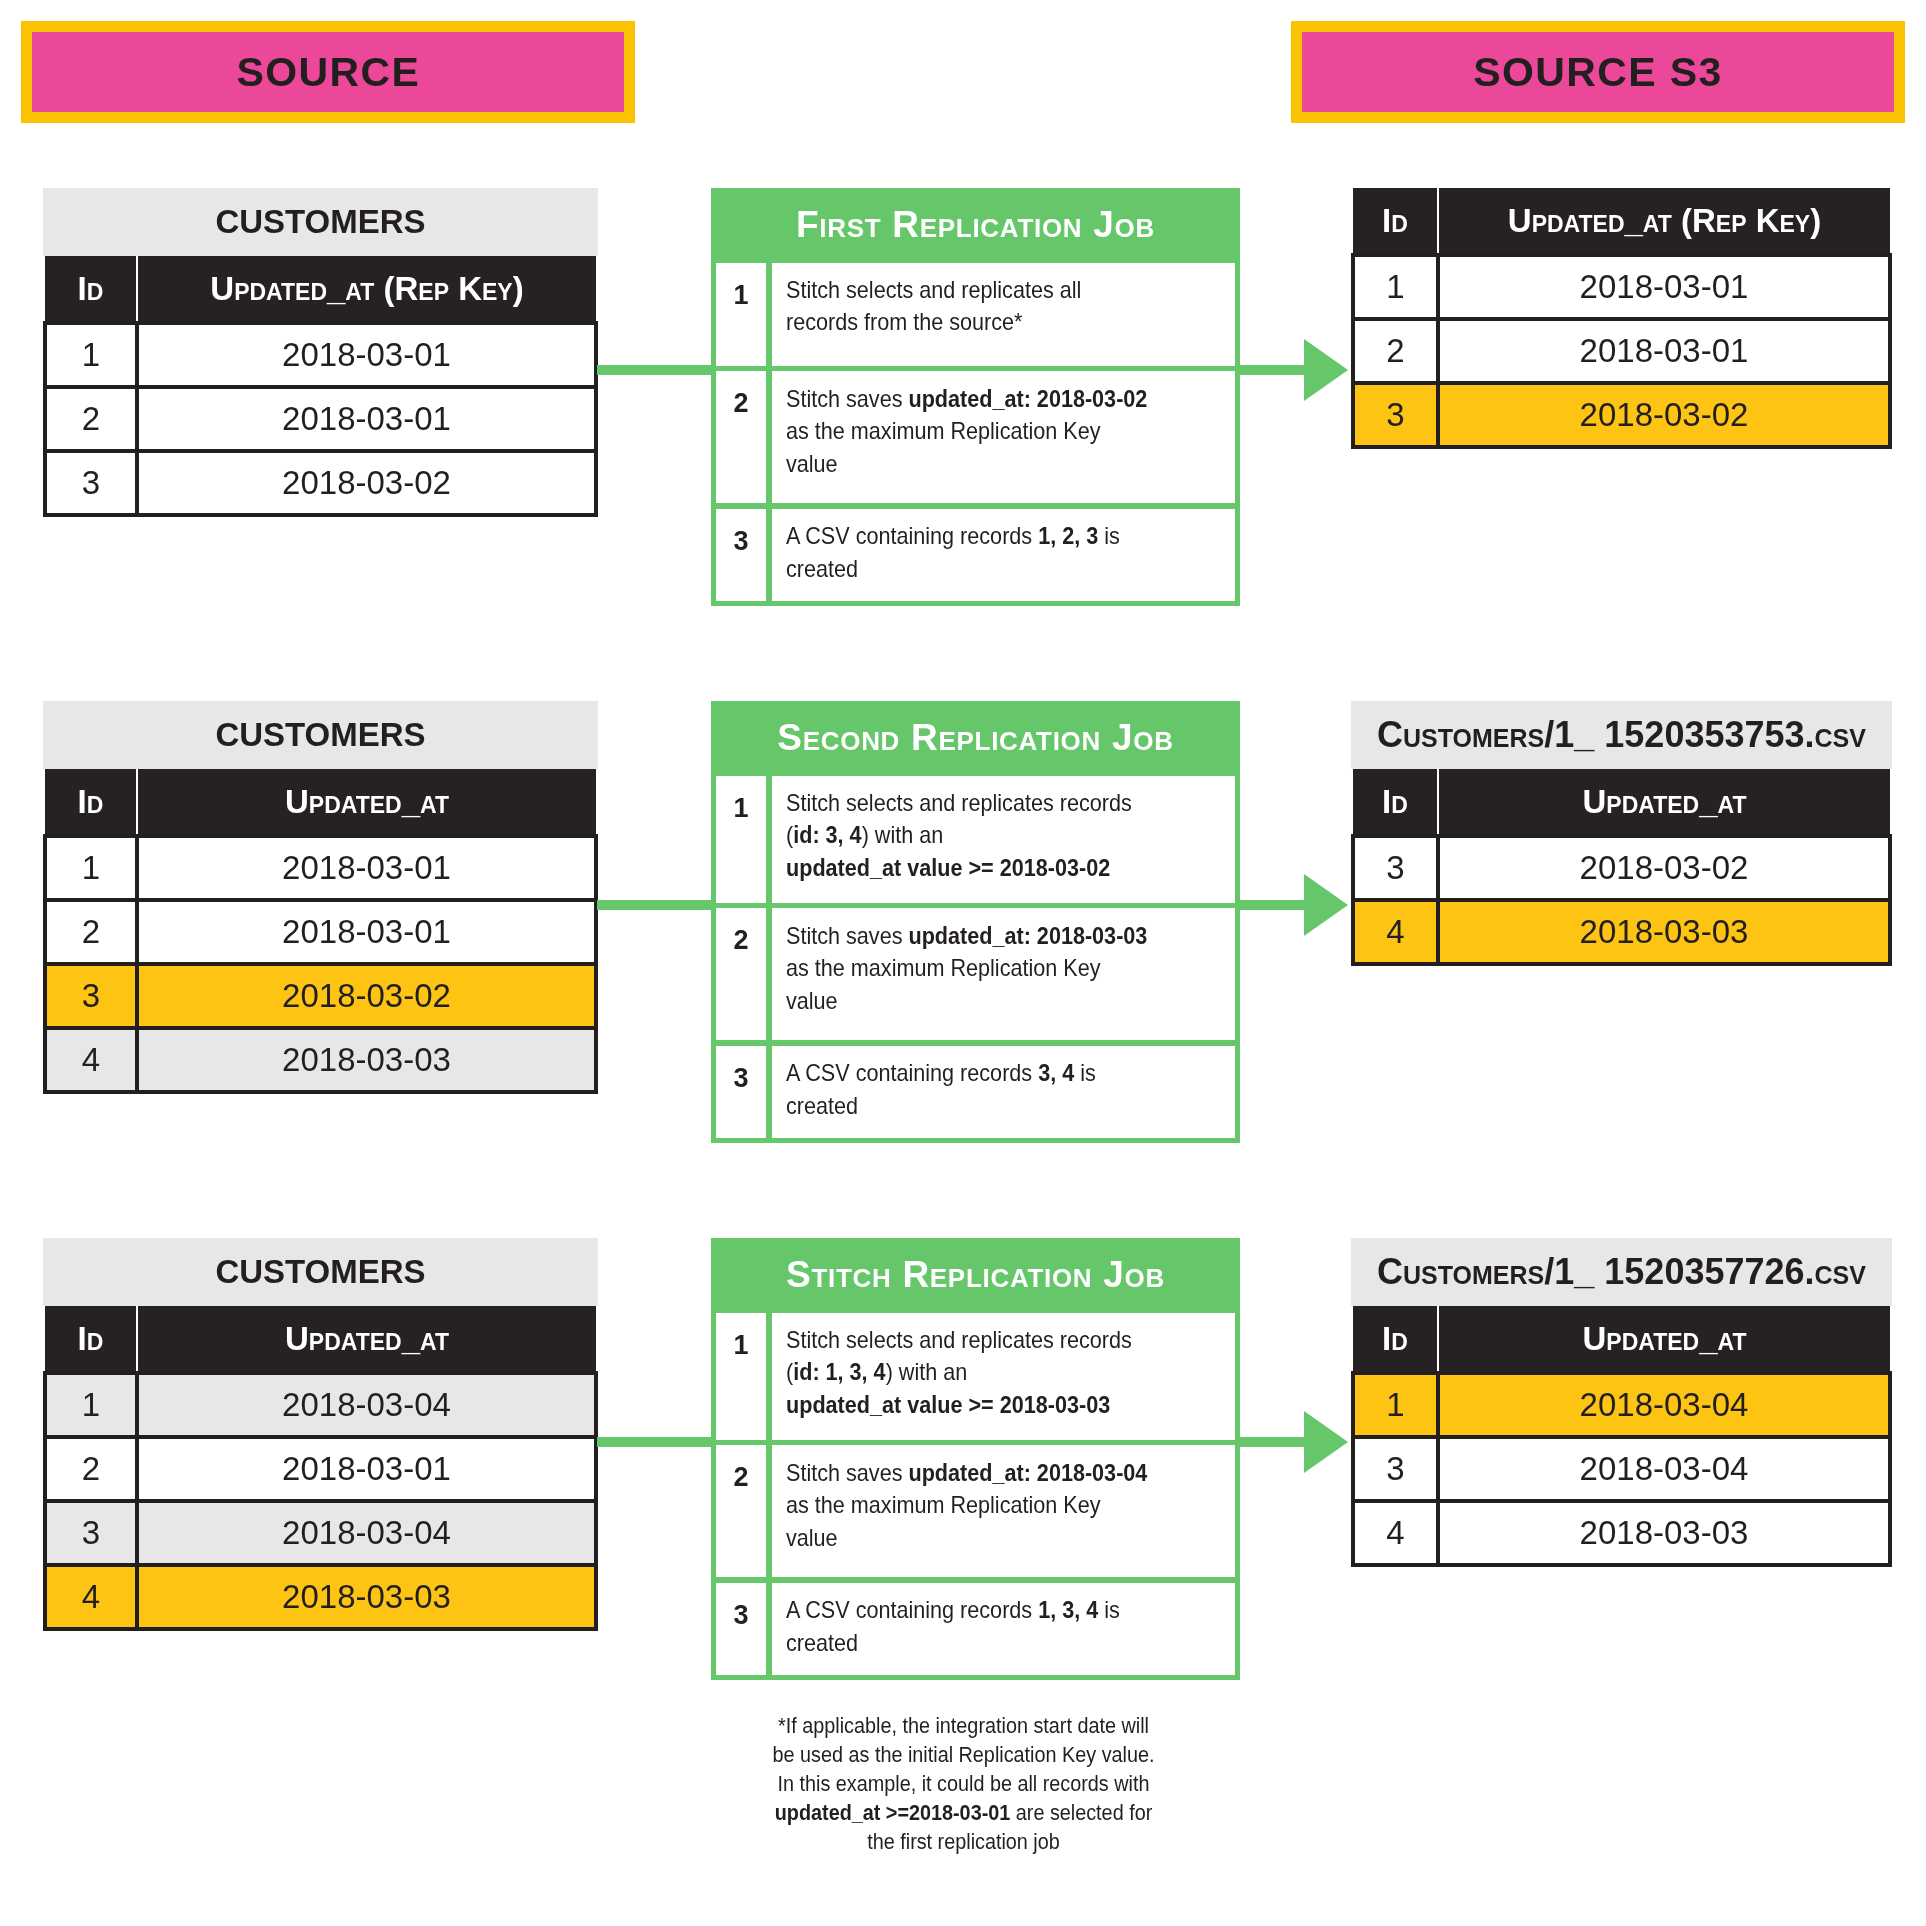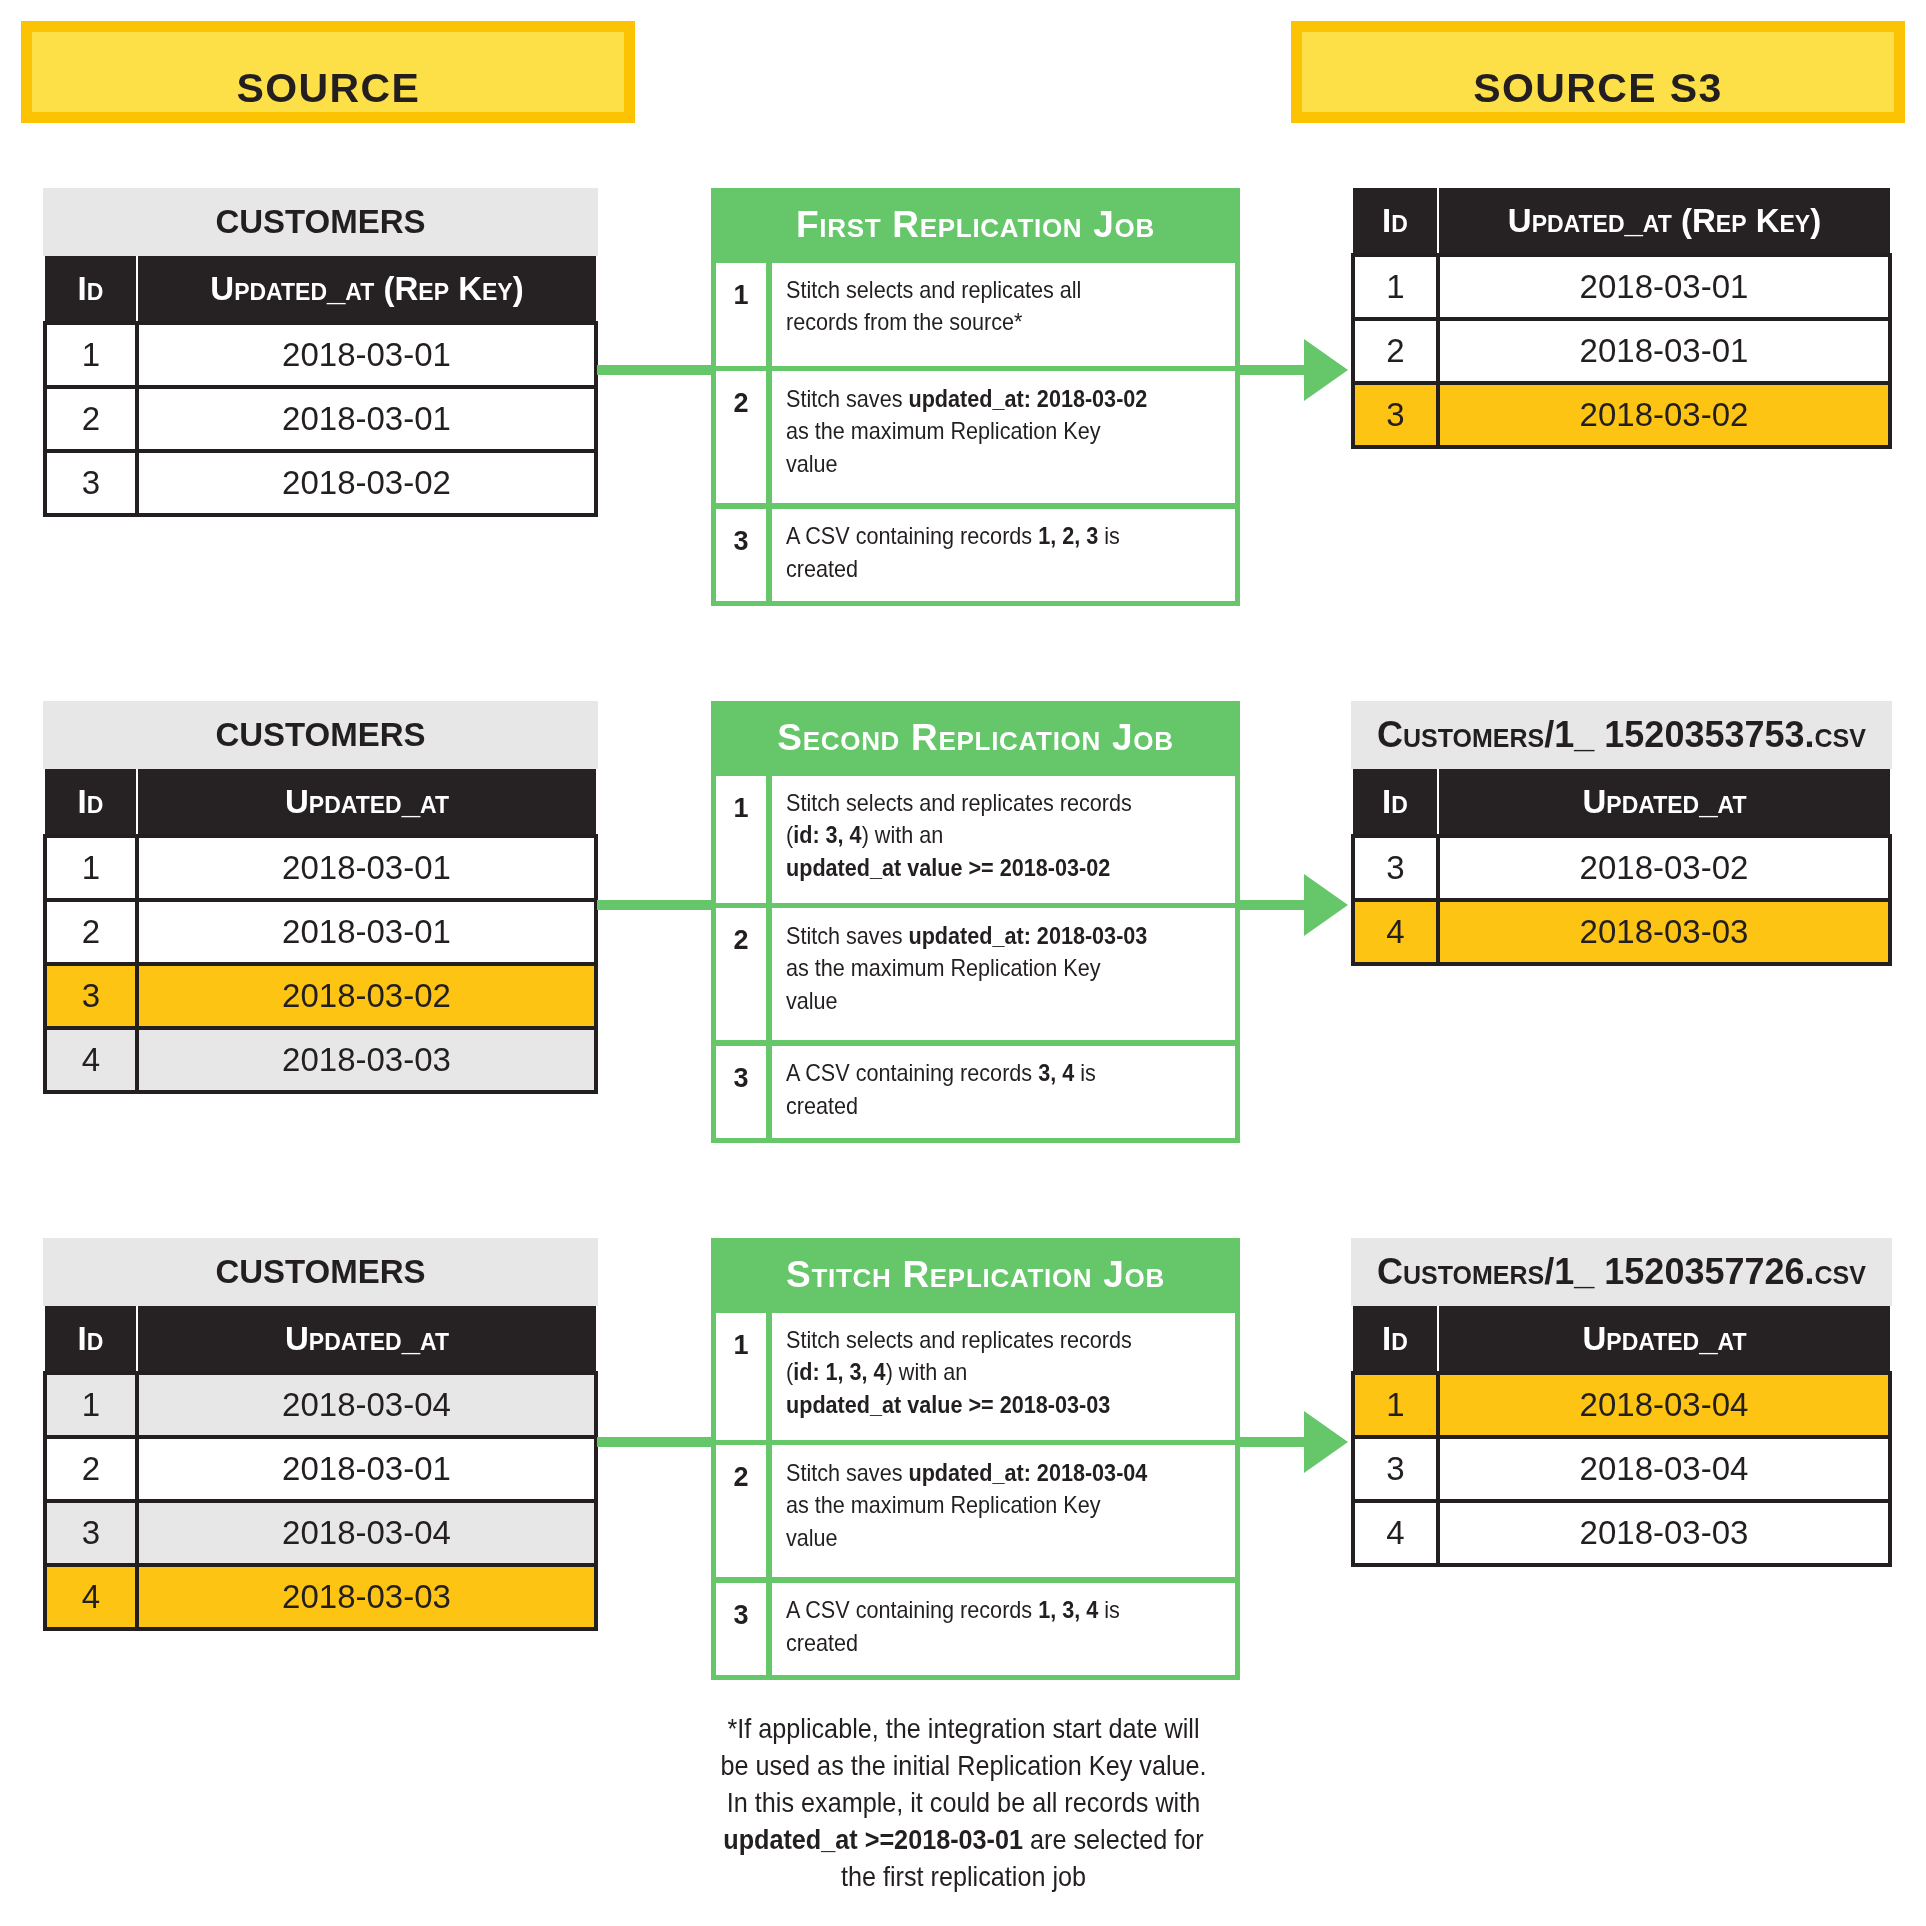--- a/index.html
+++ b/index.html
@@ -7,8 +7,8 @@
          font-family:"Liberation Sans",sans-serif;color:#231f20;overflow:hidden;}
 
   
-  .label-box{position:absolute;top:21.3px;height:80px;border:11.4px solid #fcc303;background:#fde047;
-             display:flex;align-items:flex-end;justify-content:center;
+  .label-box{position:absolute;top:21.3px;height:80px;border:11.4px solid #fcc303;background:#ec4899;
+             display:flex;align-items:center;justify-content:center;
              font-size:41px;font-weight:bold;letter-spacing:1.4px;}
   #source-box{left:21.3px;width:592px;}
   #s3-box{left:1291px;width:592px;}

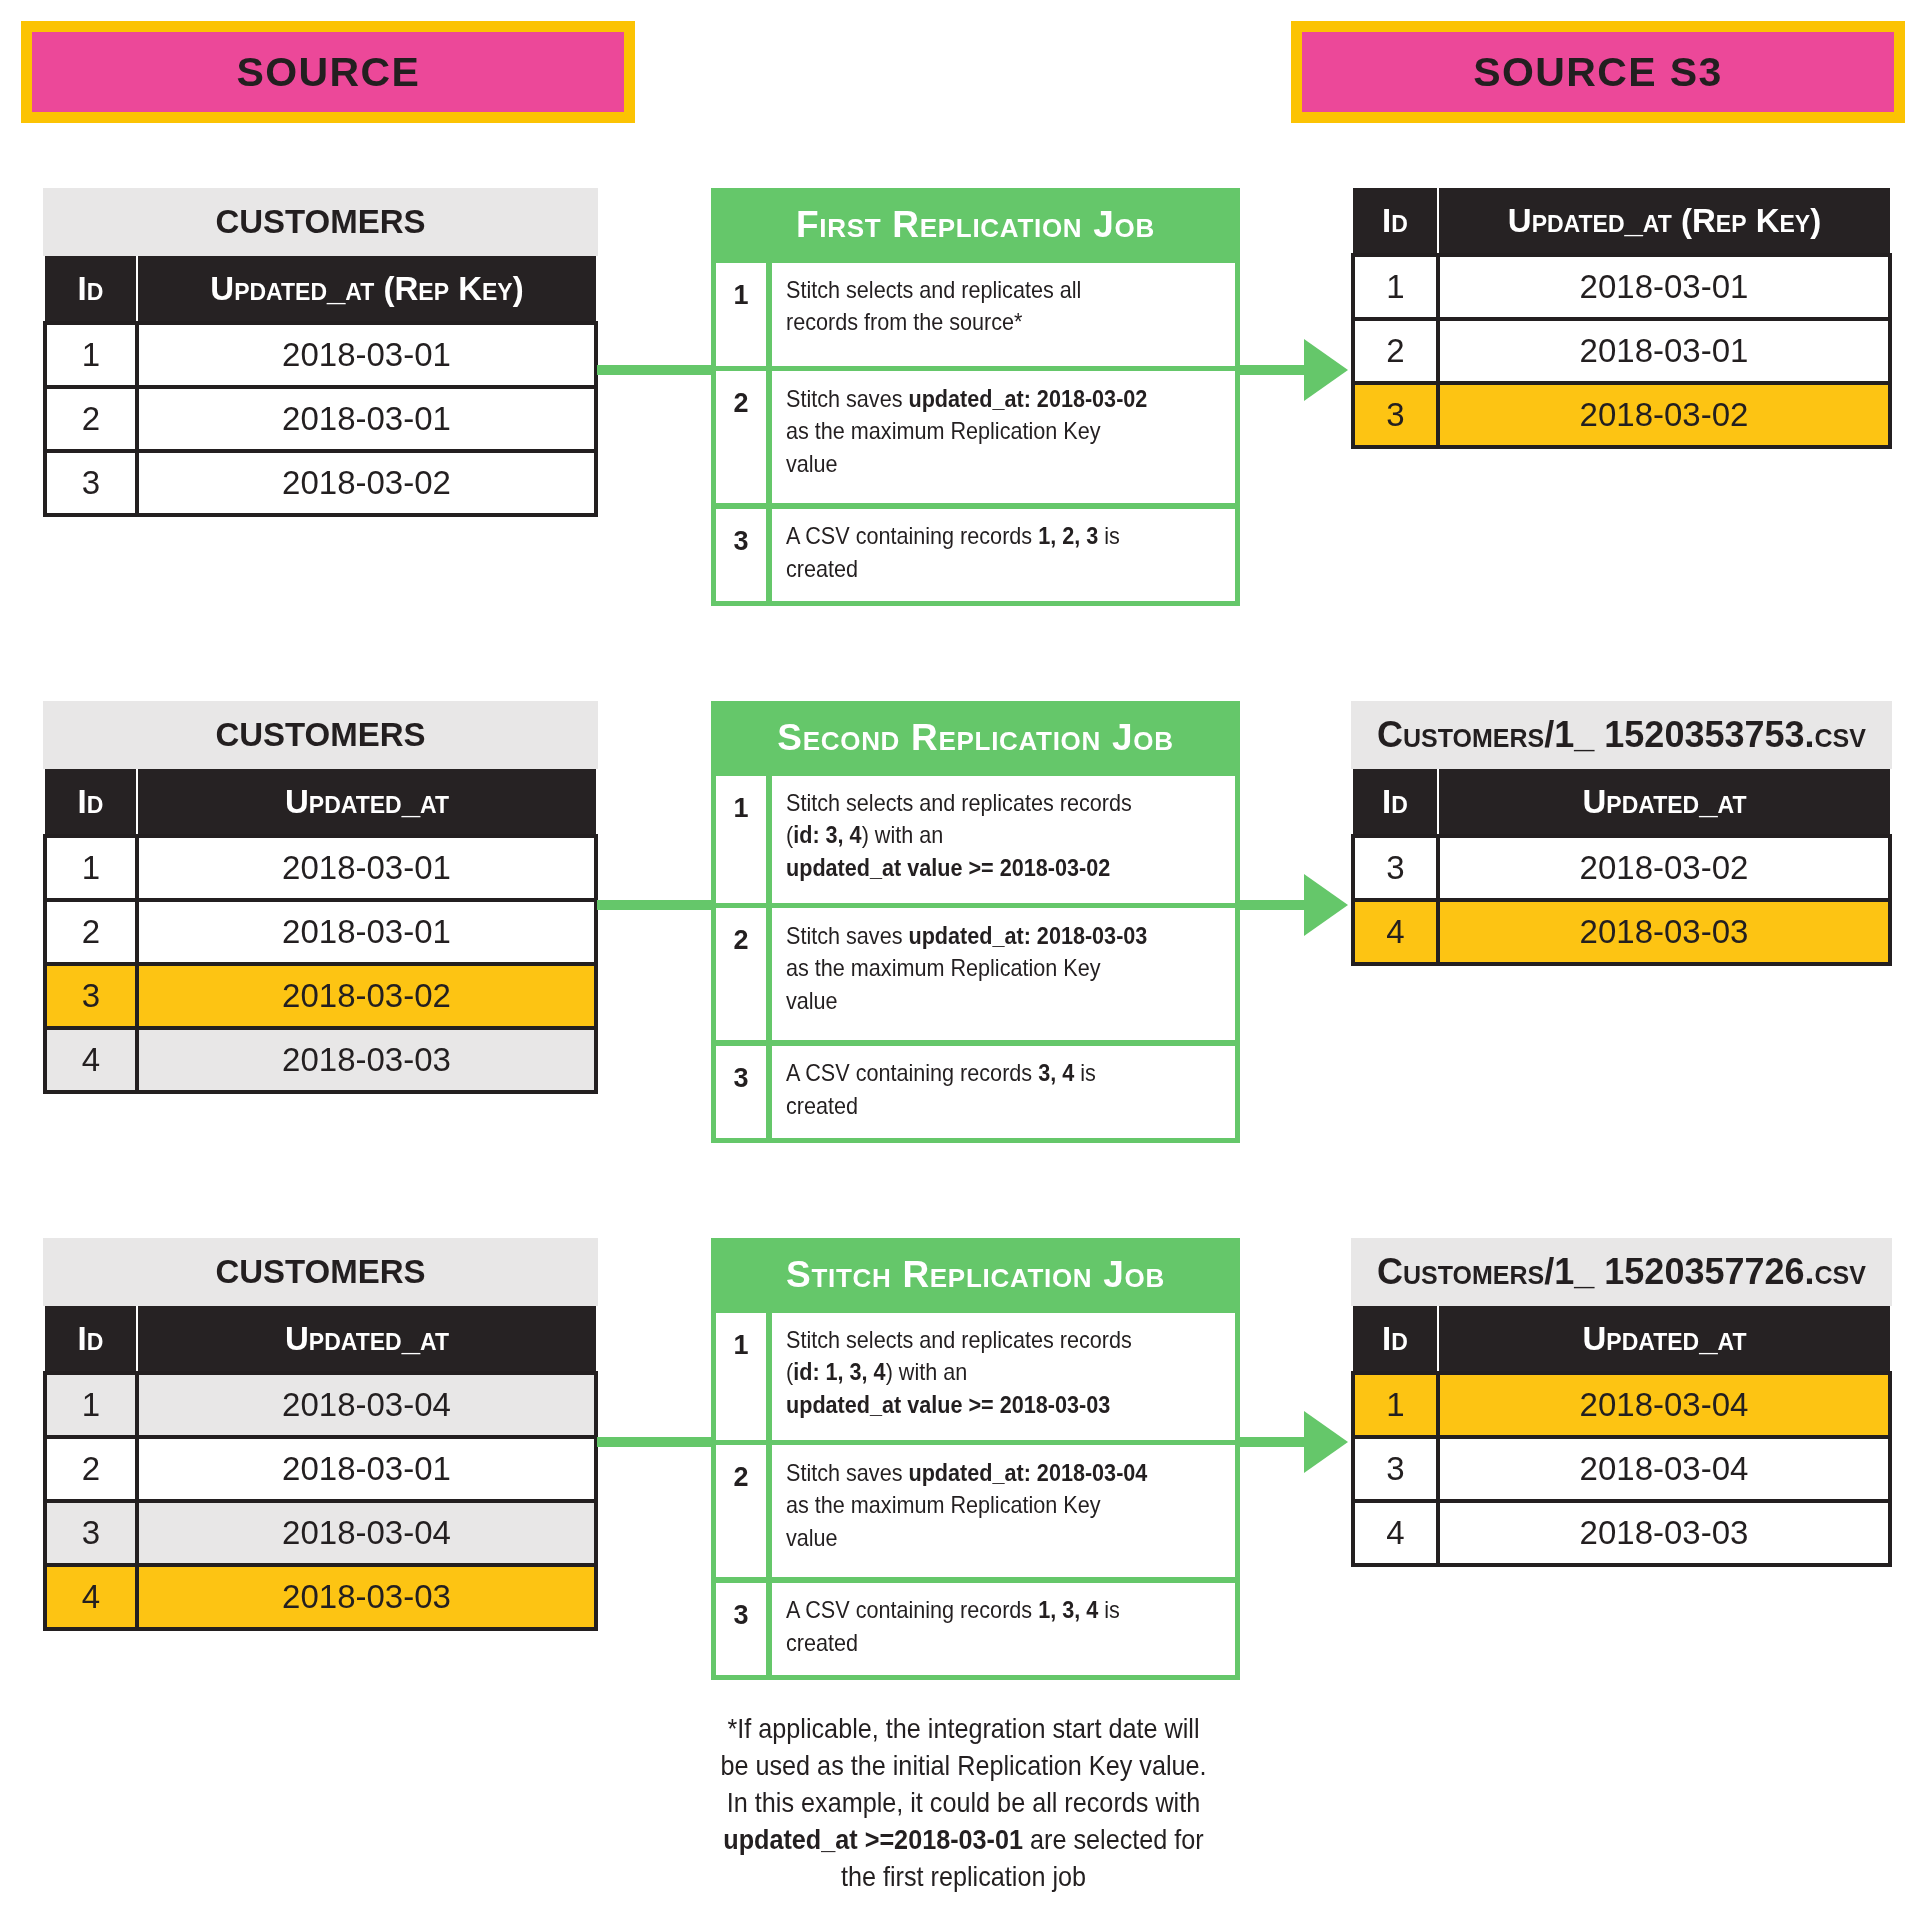--- a/index.html
+++ b/index.html
@@ -46,7 +46,7 @@
 
   
   #footnote{position:absolute;left:633px;top:1711px;width:661px;text-align:center;
-            font-size:28px;line-height:1.32;}
+            font-size:22px;line-height:1.32;}
   .cond-c{transform:scaleX(0.9);transform-origin:center top;display:block;}
 </style>
 </head>

